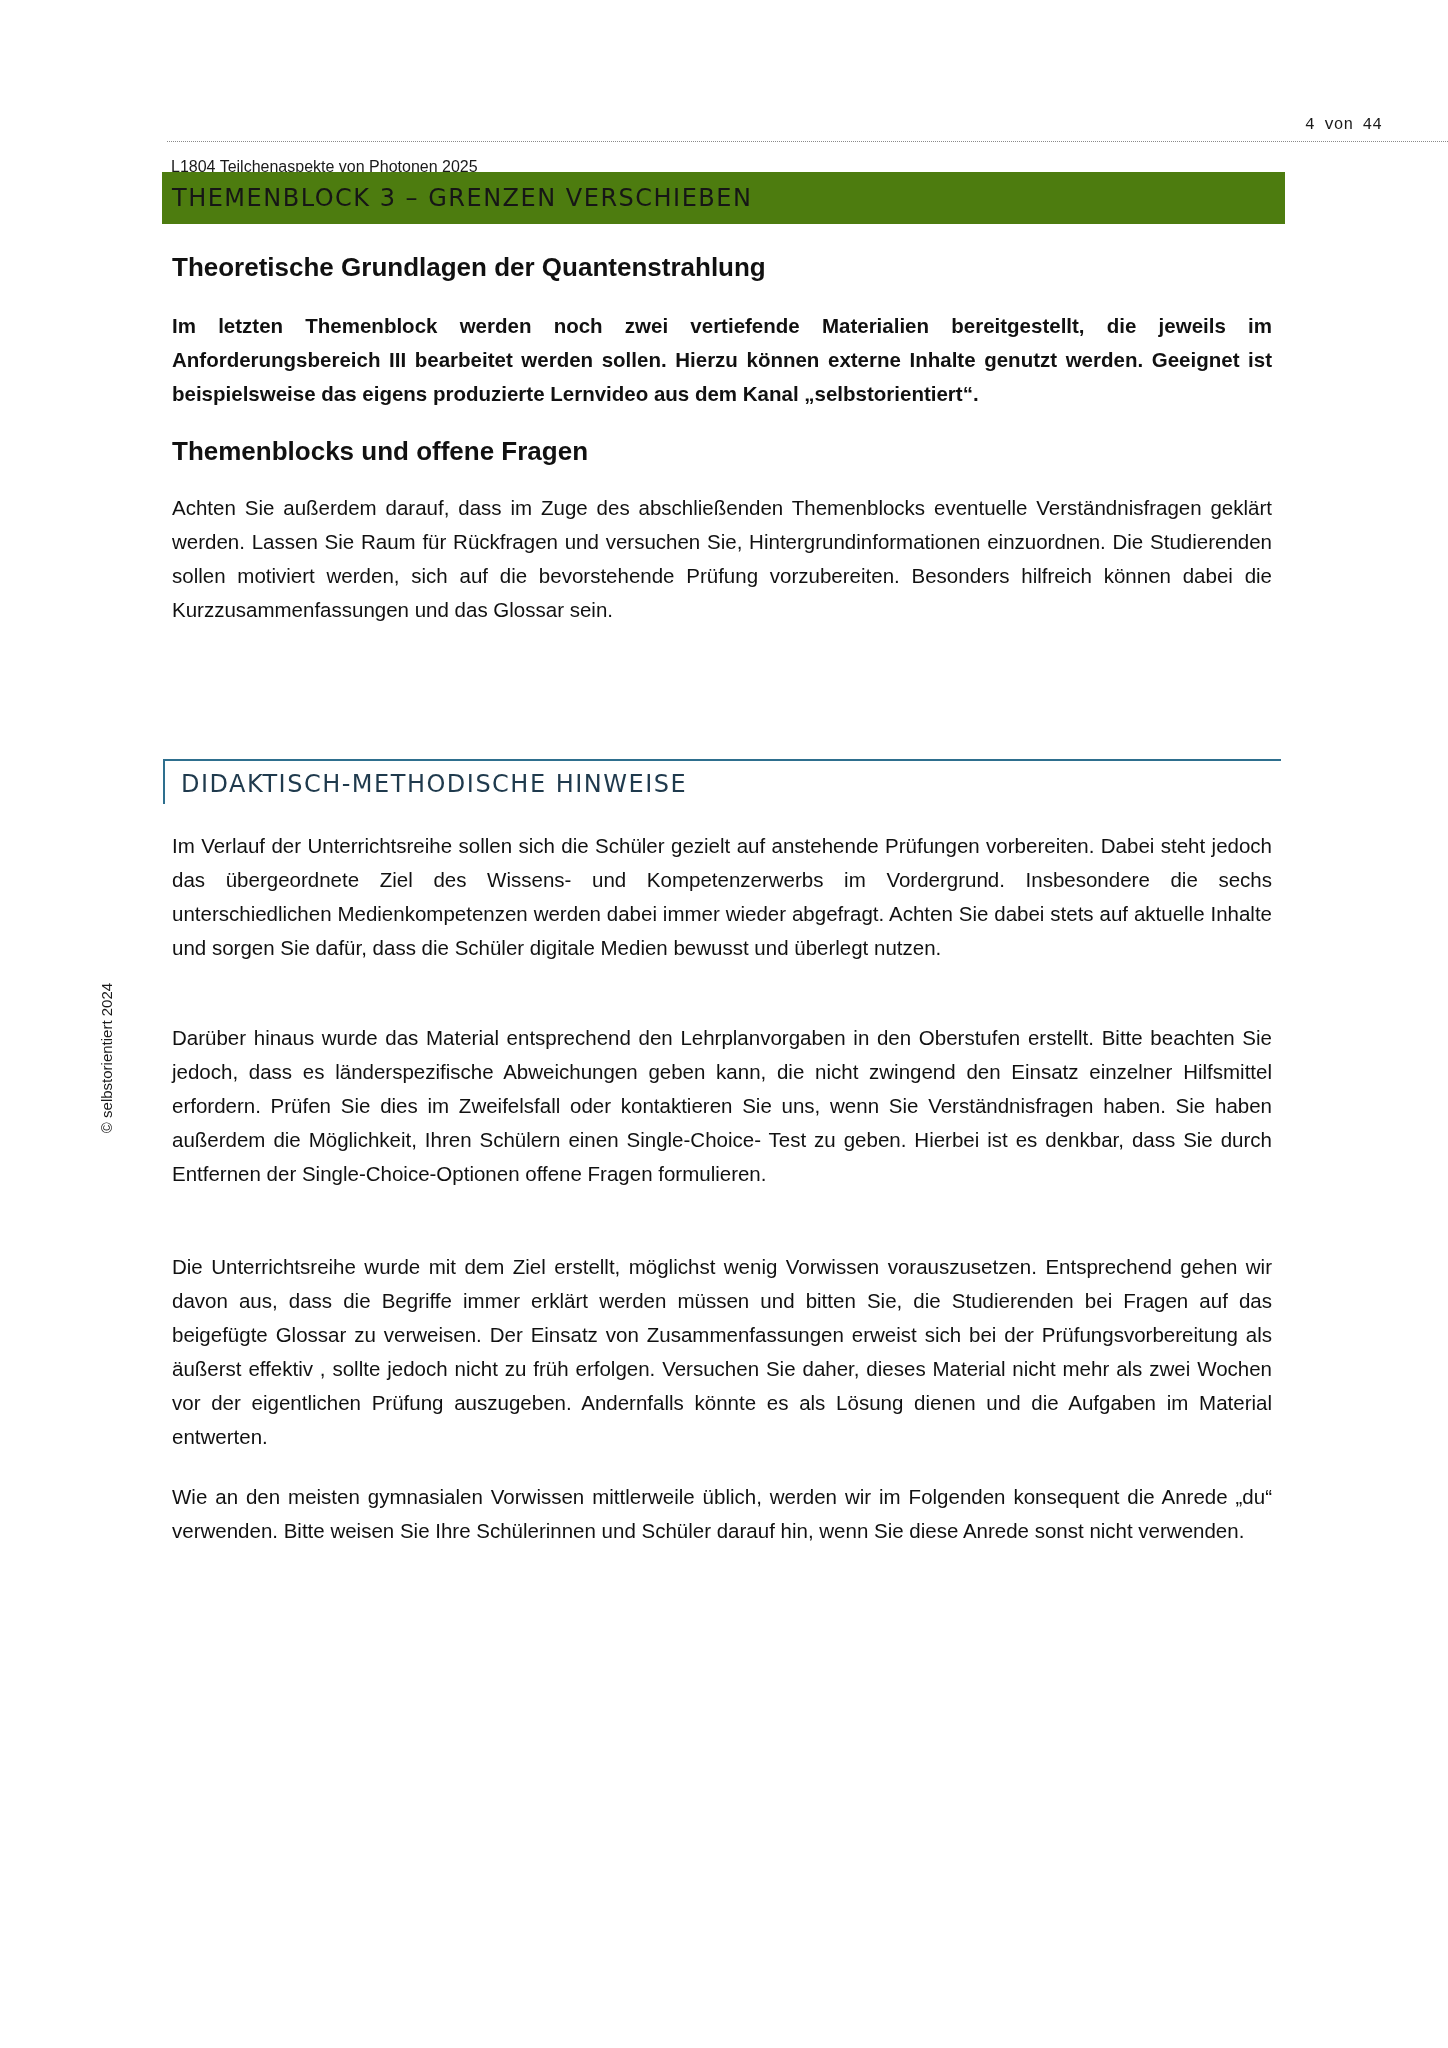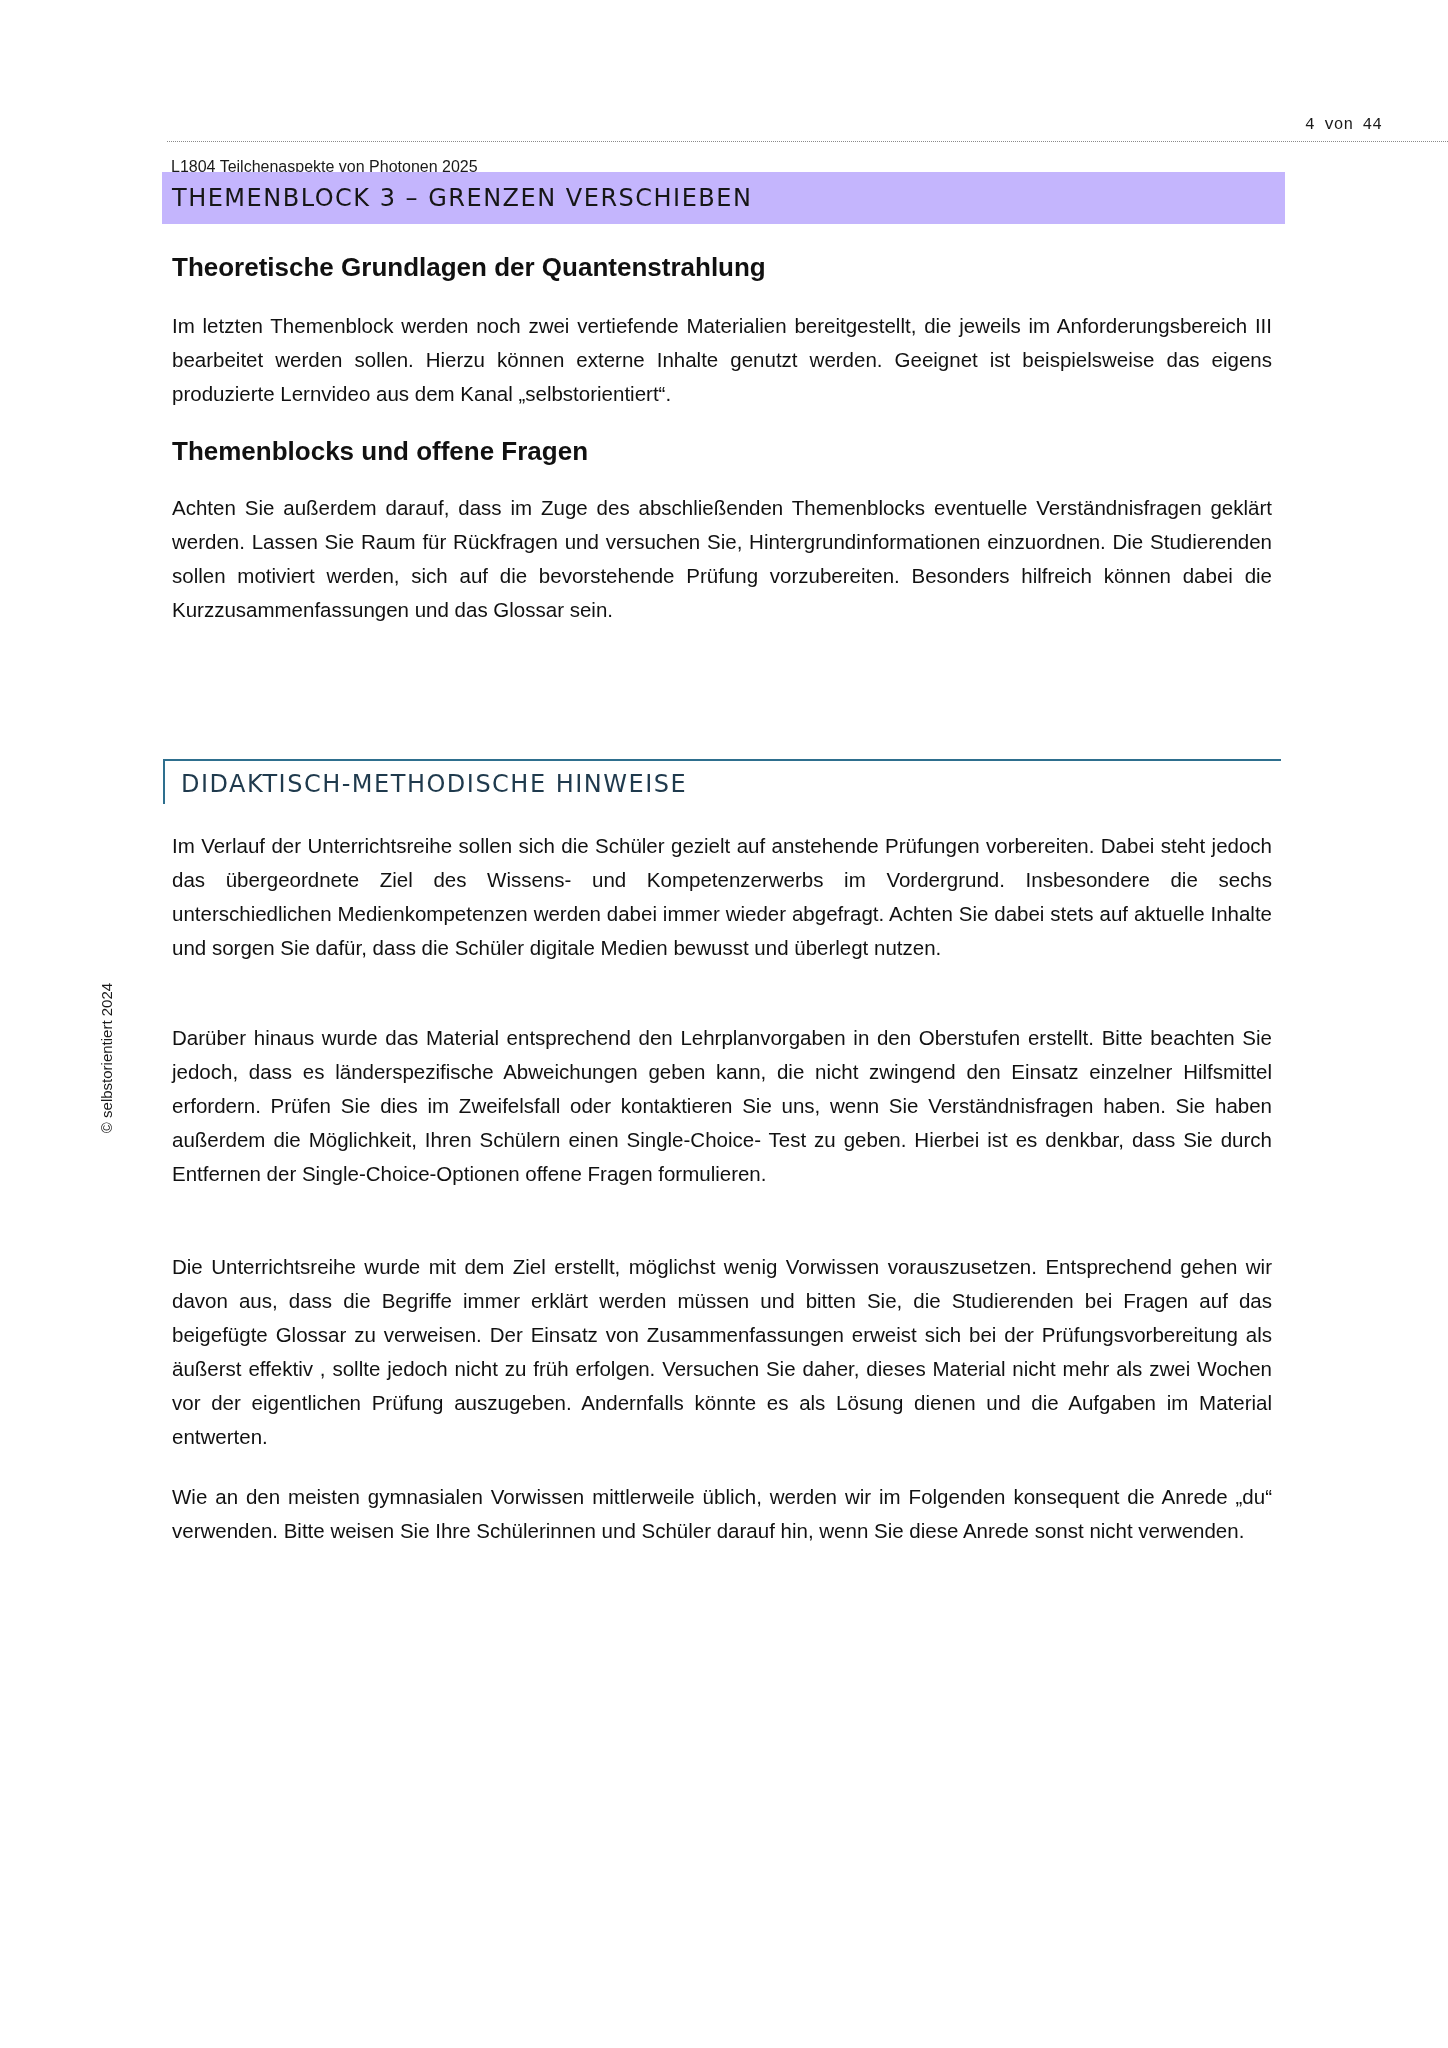--- a/index.html
+++ b/index.html
@@ -9,7 +9,7 @@
   .header-left { left: 171px; top: 116px; font-size: 16px; color: #1a1a1a; margin-top: 42px; }
   .header-right { left: 1305px; top: 116px; font-size: 16px; color: #1a1a1a; font-family: Liberation Mono, monospace; }
   .header-rule { left: 167px; top: 141px; width: 1281px; height: 0; border-top: 1.5px dotted #8a8a8a; }
-  .block-bar { left: 162px; top: 172px; width: 1123px; height: 52px; background: #c4b5fd; }
+  .block-bar { left: 162px; top: 172px; width: 1123px; height: 52px; background: #4d7c0f; }
   .block-title { position: absolute; left: 10px; top: 12px; font-size: 24px; letter-spacing: 1.5px; color: #161616; font-family: "DejaVu Sans", sans-serif; font-weight: normal; }
   .subhead { left: 172px; width: 1100px; font-weight: bold; font-size: 26px; }
   .para { left: 172px; width: 1100px; font-size: 20.5px; line-height: 34px; text-align: justify; }

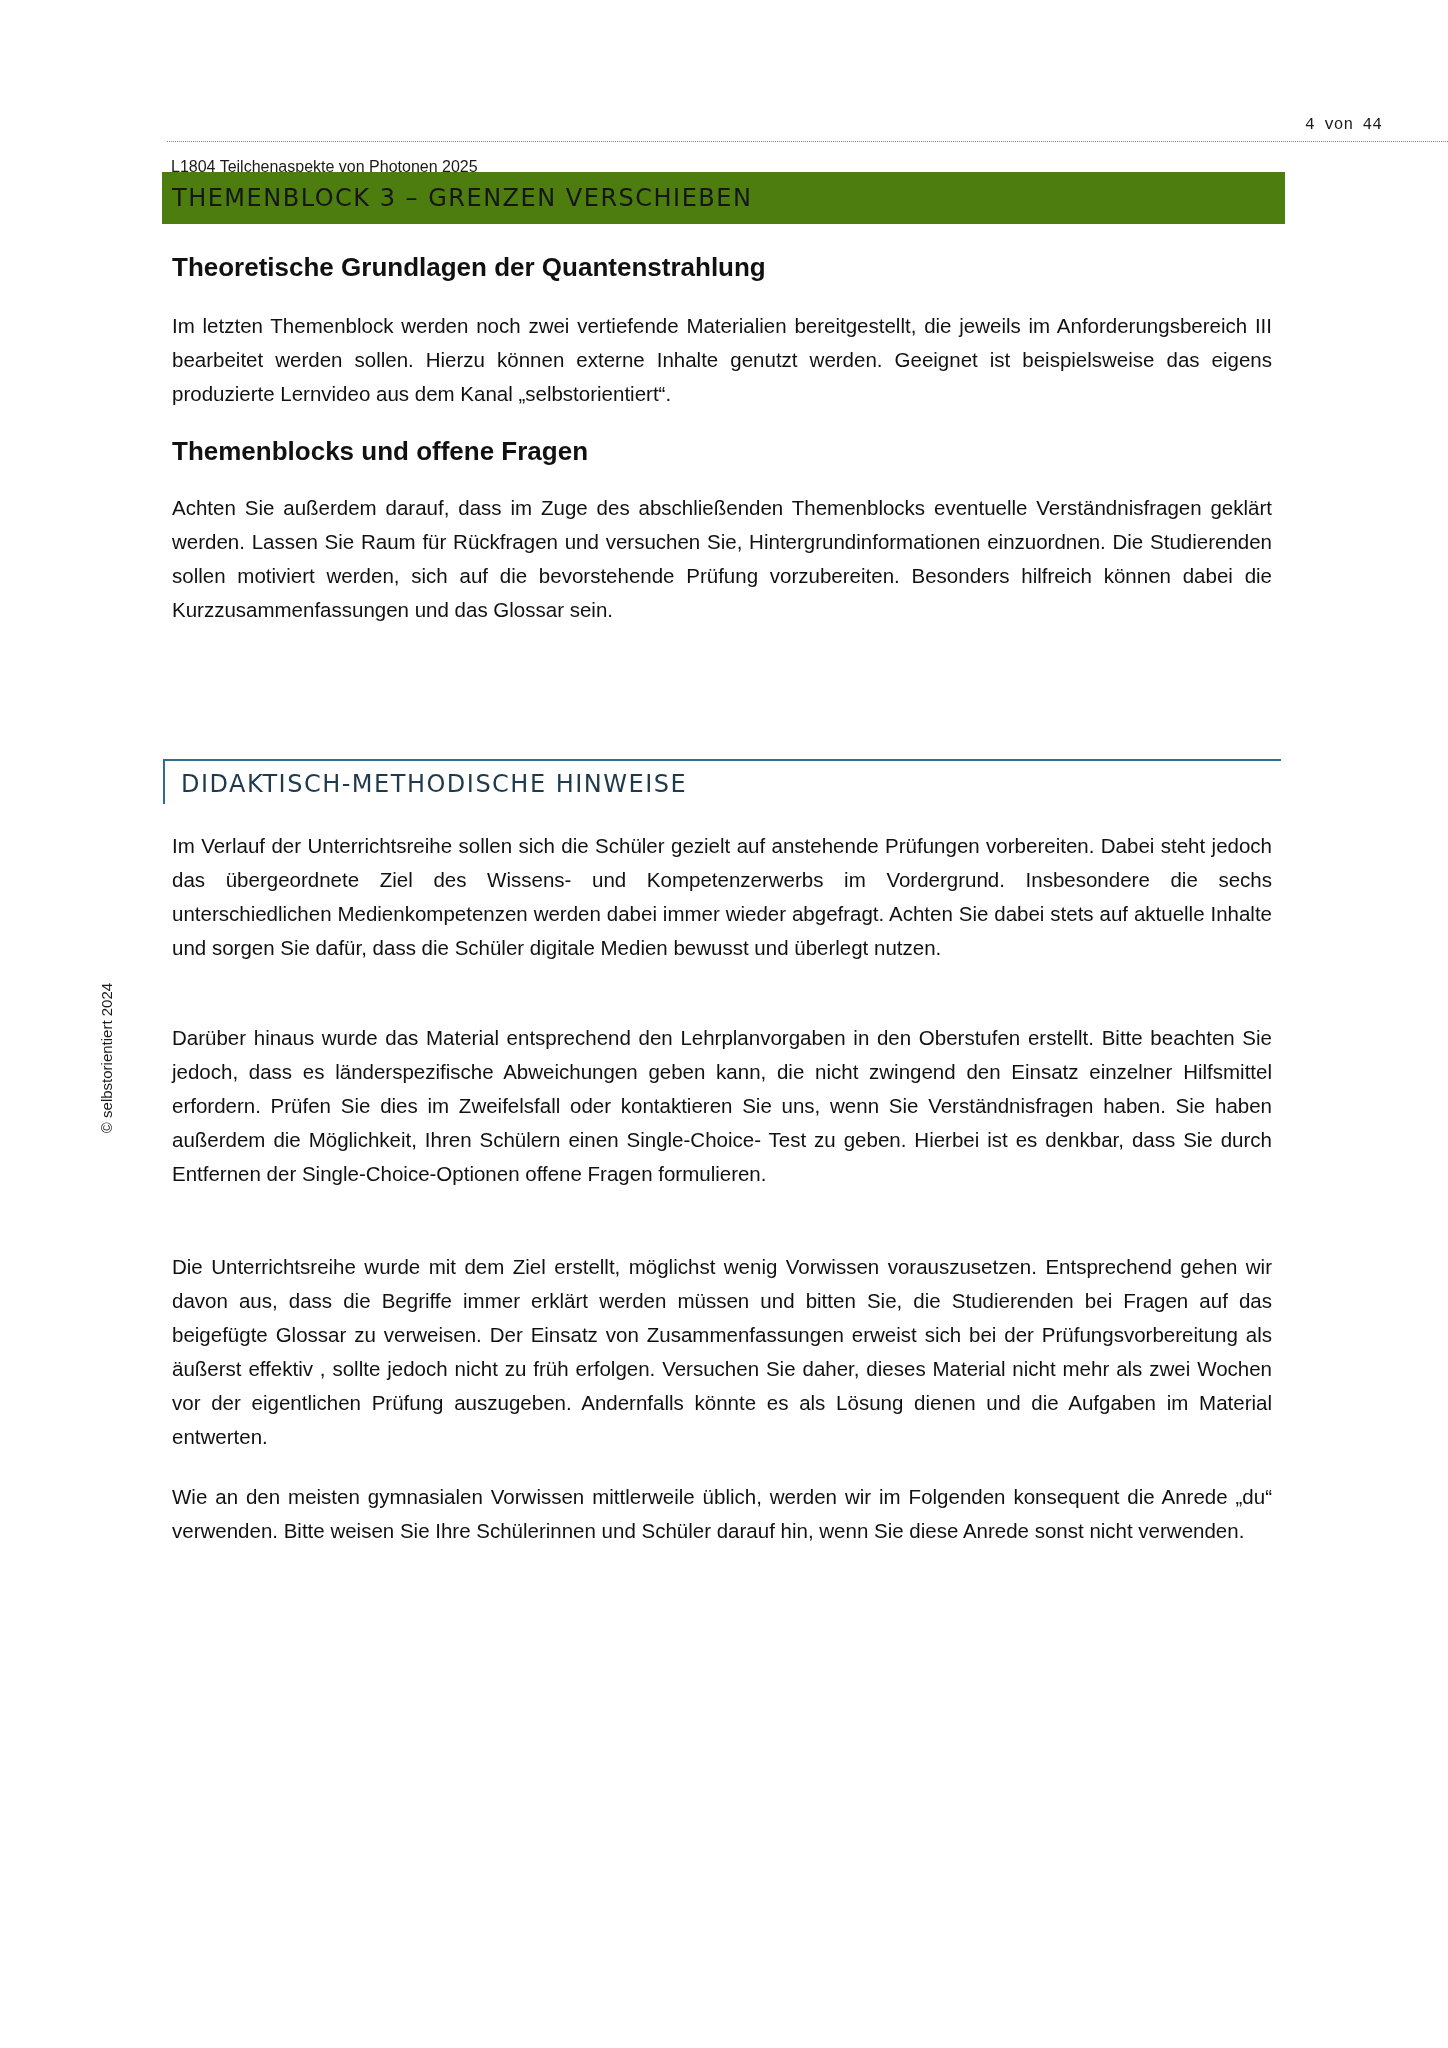--- a/index.html
+++ b/index.html
@@ -30,7 +30,7 @@
 </div>
 
 <div class="abs subhead" style="top:252px;">Theoretische Grundlagen der Quantenstrahlung</div>
-<div class="abs para" style="top:309px;">Im letzten Themenblock werden noch zwei vertiefende Materialien bereitgestellt, die jeweils im Anforderungsbereich III bearbeitet werden sollen. Hierzu können externe Inhalte genutzt werden. Geeignet ist beispielsweise das eigens produzierte Lernvideo aus dem Kanal „selbstorientiert“.</div>
+<div class="abs para" style="top:309px;font-weight:bold;">Im letzten Themenblock werden noch zwei vertiefende Materialien bereitgestellt, die jeweils im Anforderungsbereich III bearbeitet werden sollen. Hierzu können externe Inhalte genutzt werden. Geeignet ist beispielsweise das eigens produzierte Lernvideo aus dem Kanal „selbstorientiert“.</div>
 
 <div class="abs subhead" style="top:436px;">Themenblocks und offene Fragen</div>
 <div class="abs para" style="top:491px;">Achten Sie außerdem darauf, dass im Zuge des abschließenden Themenblocks eventuelle Verständnisfragen geklärt werden. Lassen Sie Raum für Rückfragen und versuchen Sie, Hintergrundinformationen einzuordnen. Die Studierenden sollen motiviert werden, sich auf die bevorstehende Prüfung vorzubereiten. Besonders hilfreich können dabei die Kurzzusammenfassungen und das Glossar sein.</div>

